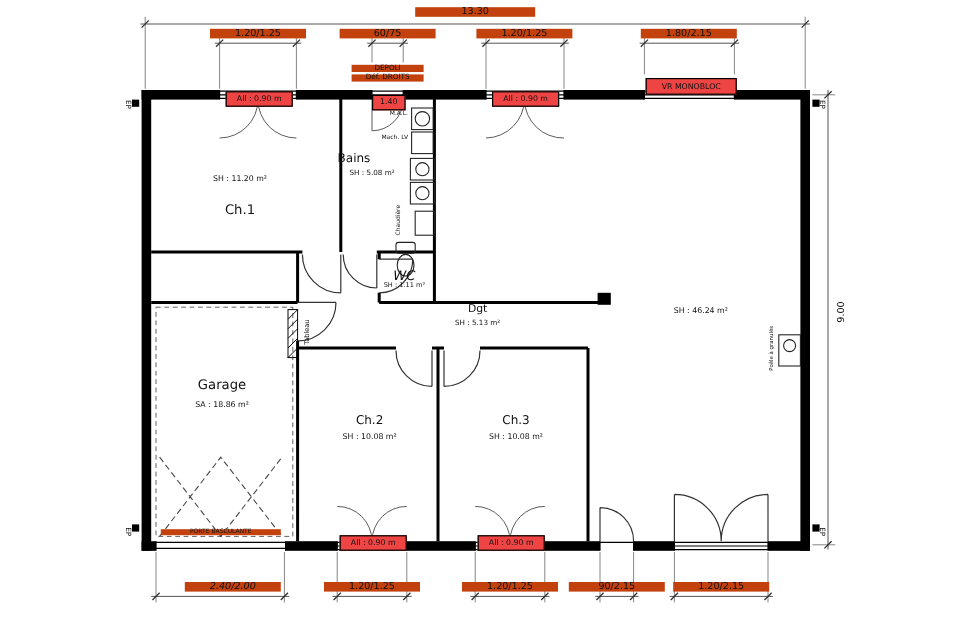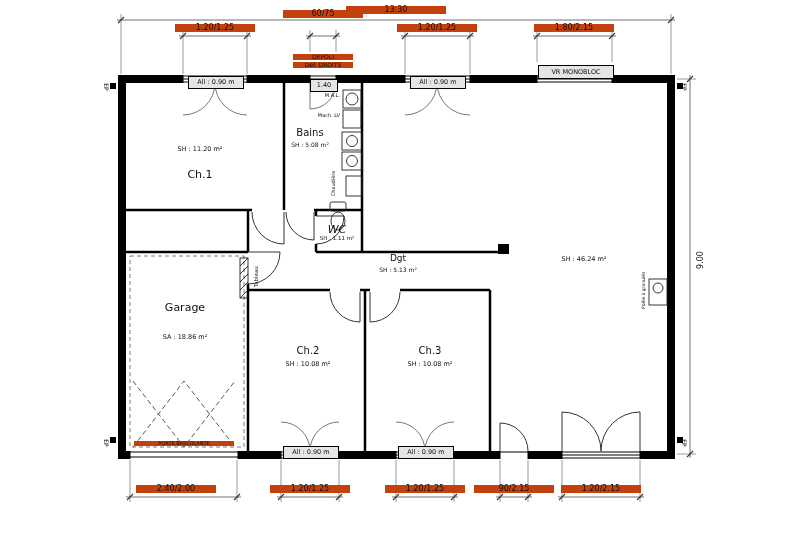--- a/index.html
+++ b/index.html
@@ -136,7 +136,7 @@
 
   <div class="lbl c bgw" style="left:346px;top:6px;width:100px;font-size:8px;">13.30</div>
   <div class="lbl c bgw" style="left:175px;top:24px;width:80px;font-size:8px;">1.20/1.25</div>
-  <div class="lbl c bgw" style="left:283px;top:10px;width:80px;font-size:8px;">60/75</div>
+  <div class="lbl c bgw" style="left:283px;top:24px;width:80px;font-size:8px;">60/75</div>
   <div class="lbl c bgw" style="left:397px;top:24px;width:80px;font-size:8px;">1.20/1.25</div>
   <div class="lbl c bgw" style="left:534px;top:24px;width:80px;font-size:8px;">1.80/2.15</div>
   <div class="lbl c rotccw" style="left:688px;top:256px;width:26px;font-size:8px;">9.00</div>

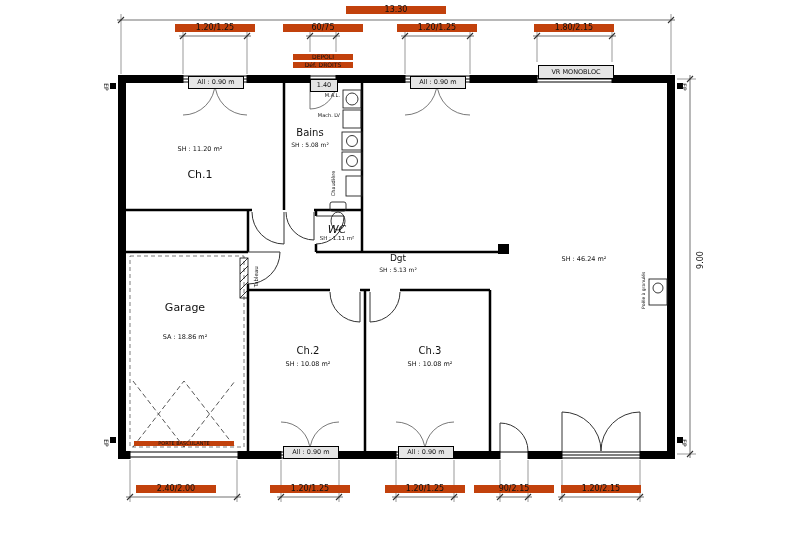--- a/index.html
+++ b/index.html
@@ -10,7 +10,7 @@
   .c{text-align:center;}
   .r{text-align:right;}
   .bgw{background:#c2410c;}
-  .box{position:absolute;border:1px solid #000;background:#e5e5e5;display:flex;
+  .box{position:absolute;border:1px solid #000;background:#ef4444;display:flex;
        align-items:center;justify-content:center;line-height:1;}
   .rotccw{transform:rotate(-90deg);transform-origin:center center;}
   .rotcw{transform:rotate(90deg);transform-origin:center center;}

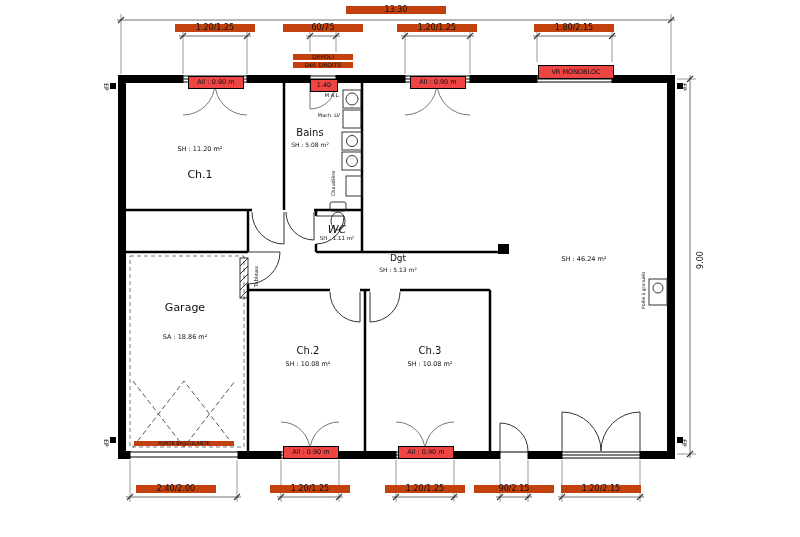--- a/index.html
+++ b/index.html
@@ -158,7 +158,7 @@
   <div class="lbl c roomname" style="left:150px;top:130px;width:100px;font-size:11px;margin-top:39px;">Ch.1</div>
   <div class="lbl c" style="left:150px;top:146px;width:100px;font-size:6.5px;">SH : 11.20 m²</div>
 
-  <div class="lbl c roomname" style="left:275px;top:128px;width:70px;font-size:10px;">Bains</div>
+  <div class="lbl c roomname" style="left:260px;top:128px;width:70px;font-size:10px;">Bains</div>
   <div class="lbl c" style="left:275px;top:142px;width:70px;font-size:6px;">SH : 5.08 m²</div>
 
   <div class="lbl c roomname" style="left:312px;top:224px;width:50px;font-size:11px;font-style:italic;">WC</div>

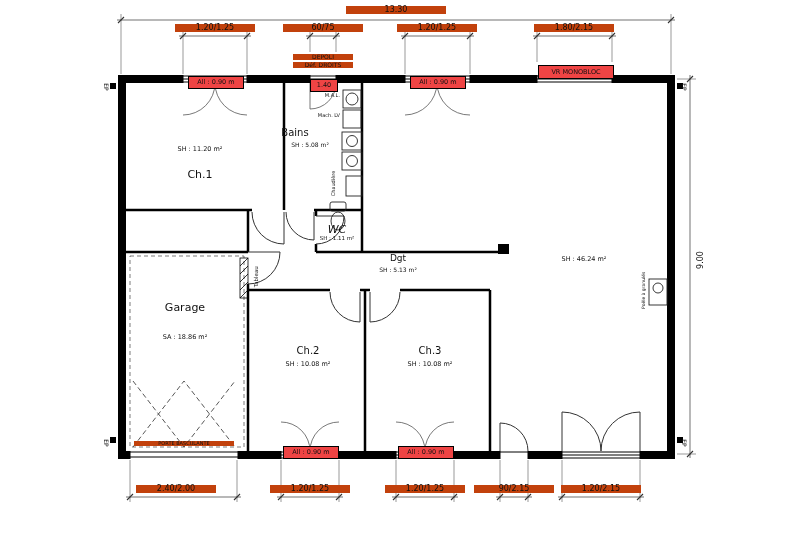--- a/index.html
+++ b/index.html
@@ -169,7 +169,7 @@
 
   <div class="lbl c" style="left:514px;top:256px;width:140px;font-size:6.5px;">SH : 46.24 m²</div>
 
-  <div class="lbl c roomname" style="left:135px;top:302px;width:100px;font-size:11px;">Garage</div>
+  <div class="lbl c roomname" style="left:135px;top:315px;width:100px;font-size:11px;">Garage</div>
   <div class="lbl c" style="left:135px;top:334px;width:100px;font-size:6.5px;">SA : 18.86 m²</div>
 
   <div class="lbl c roomname" style="left:258px;top:346px;width:100px;font-size:10px;">Ch.2</div>

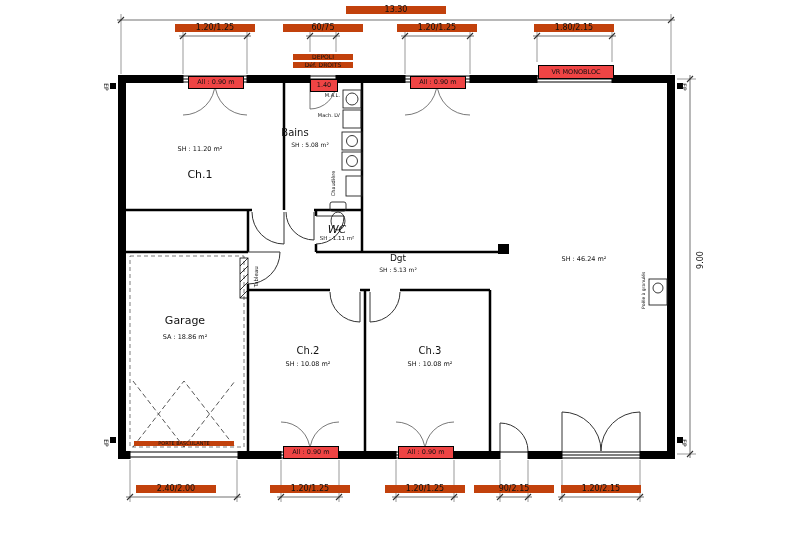--- a/index.html
+++ b/index.html
@@ -140,7 +140,7 @@
   <div class="lbl c bgw" style="left:397px;top:24px;width:80px;font-size:8px;">1.20/1.25</div>
   <div class="lbl c bgw" style="left:534px;top:24px;width:80px;font-size:8px;">1.80/2.15</div>
   <div class="lbl c rotccw" style="left:688px;top:256px;width:26px;font-size:8px;">9.00</div>
-  <div class="lbl c bgw" style="left:136px;top:485px;width:80px;font-size:8px;">2.40/2.00</div>
+  <div class="lbl c bgw" style="left:154px;top:485px;width:80px;font-size:8px;font-style:italic;">2.40/2.00</div>
   <div class="lbl c bgw" style="left:270px;top:485px;width:80px;font-size:8px;">1.20/1.25</div>
   <div class="lbl c bgw" style="left:385px;top:485px;width:80px;font-size:8px;">1.20/1.25</div>
   <div class="lbl c bgw" style="left:474px;top:485px;width:80px;font-size:8px;">90/2.15</div>

